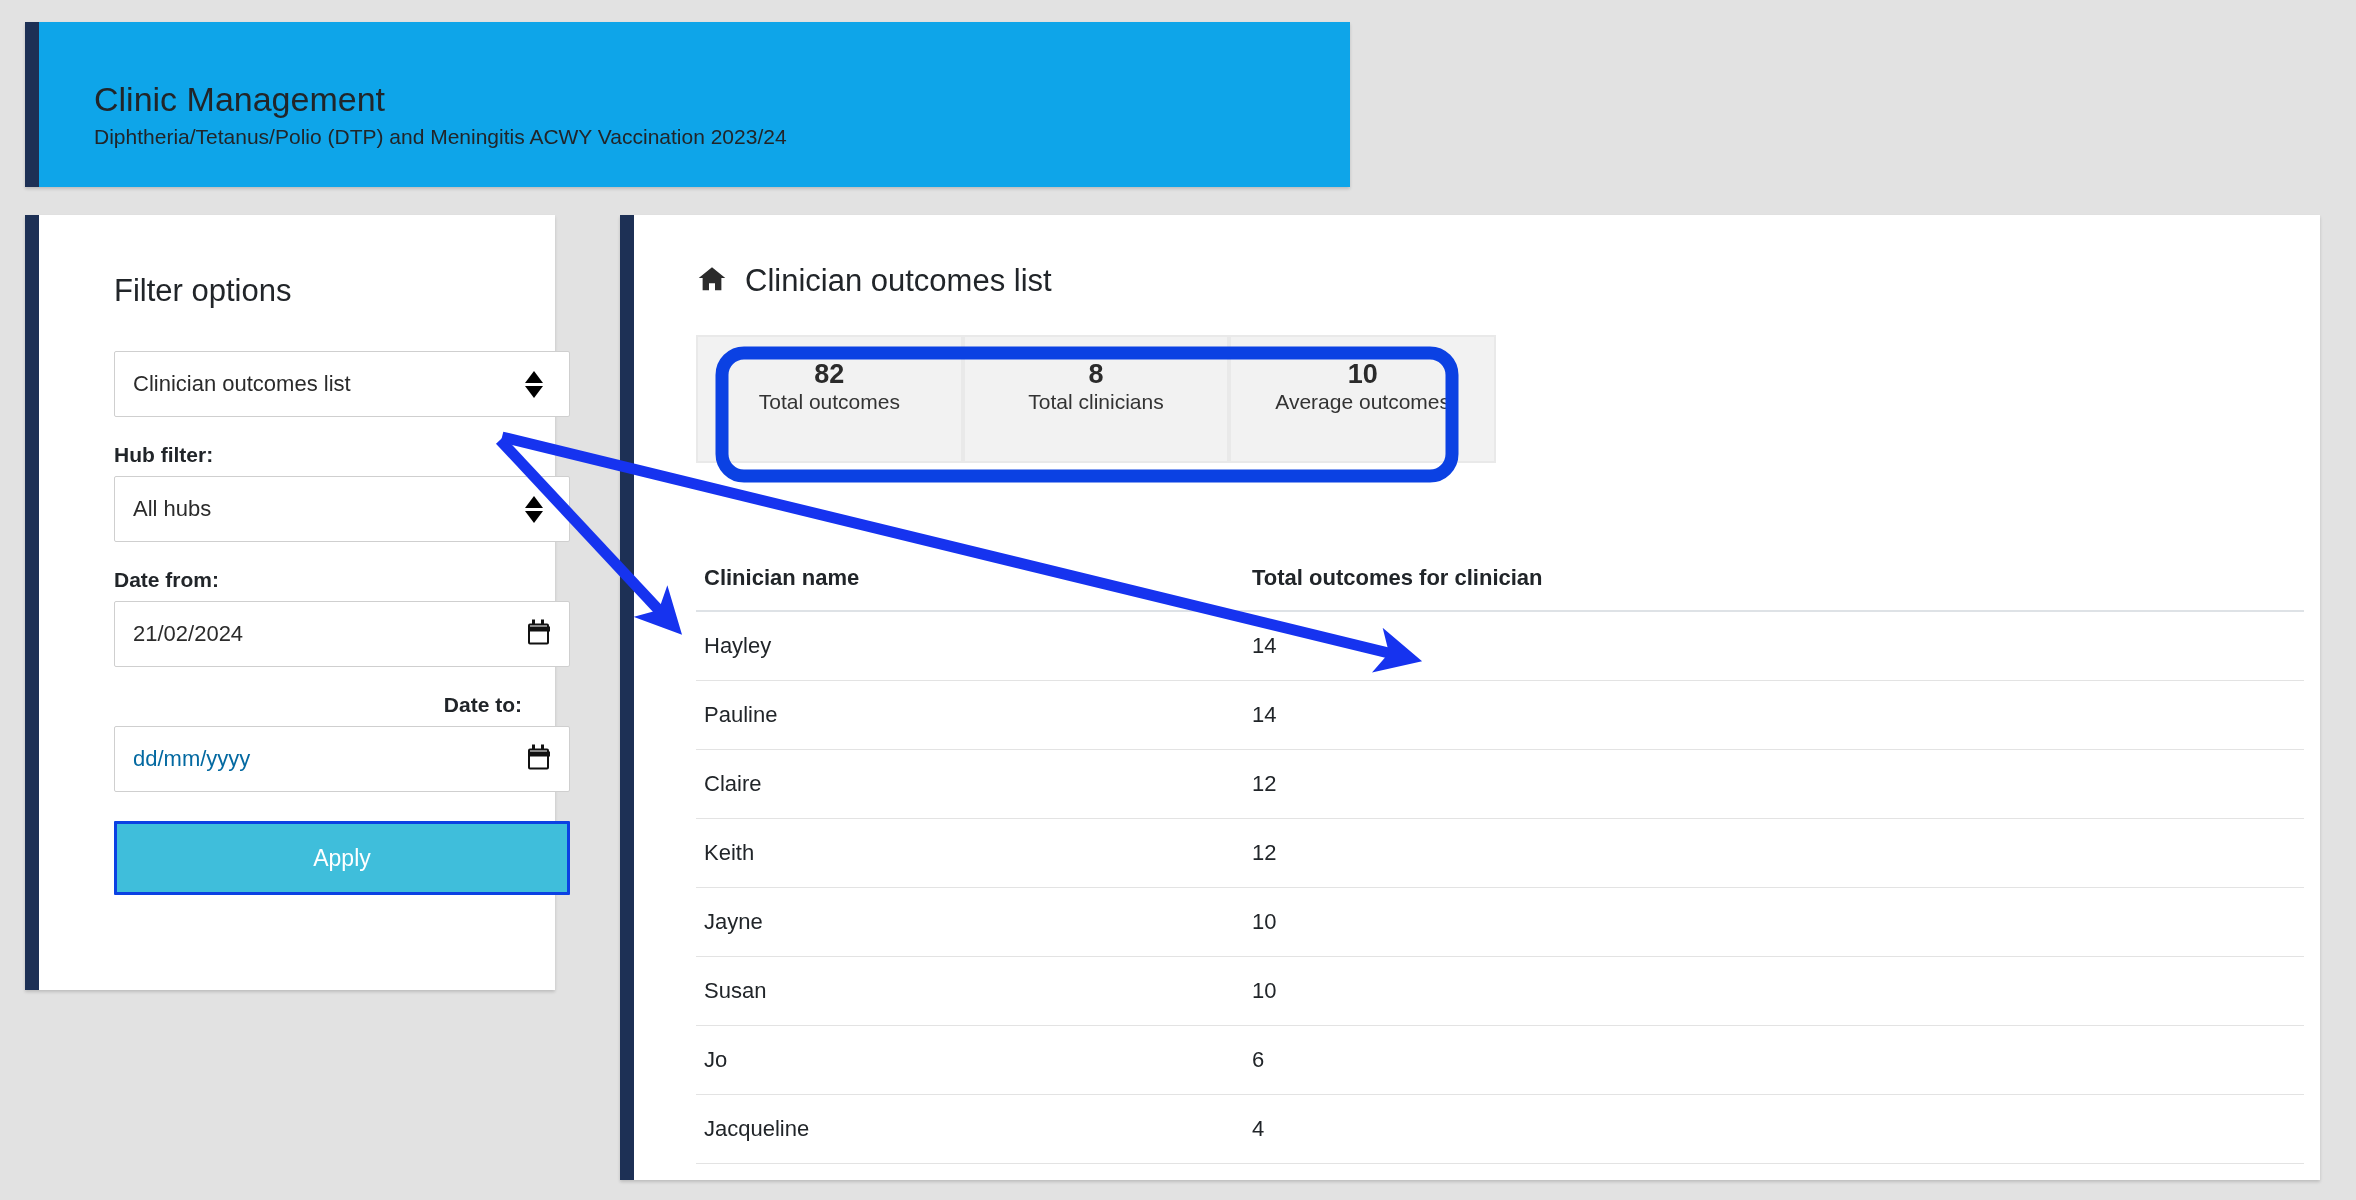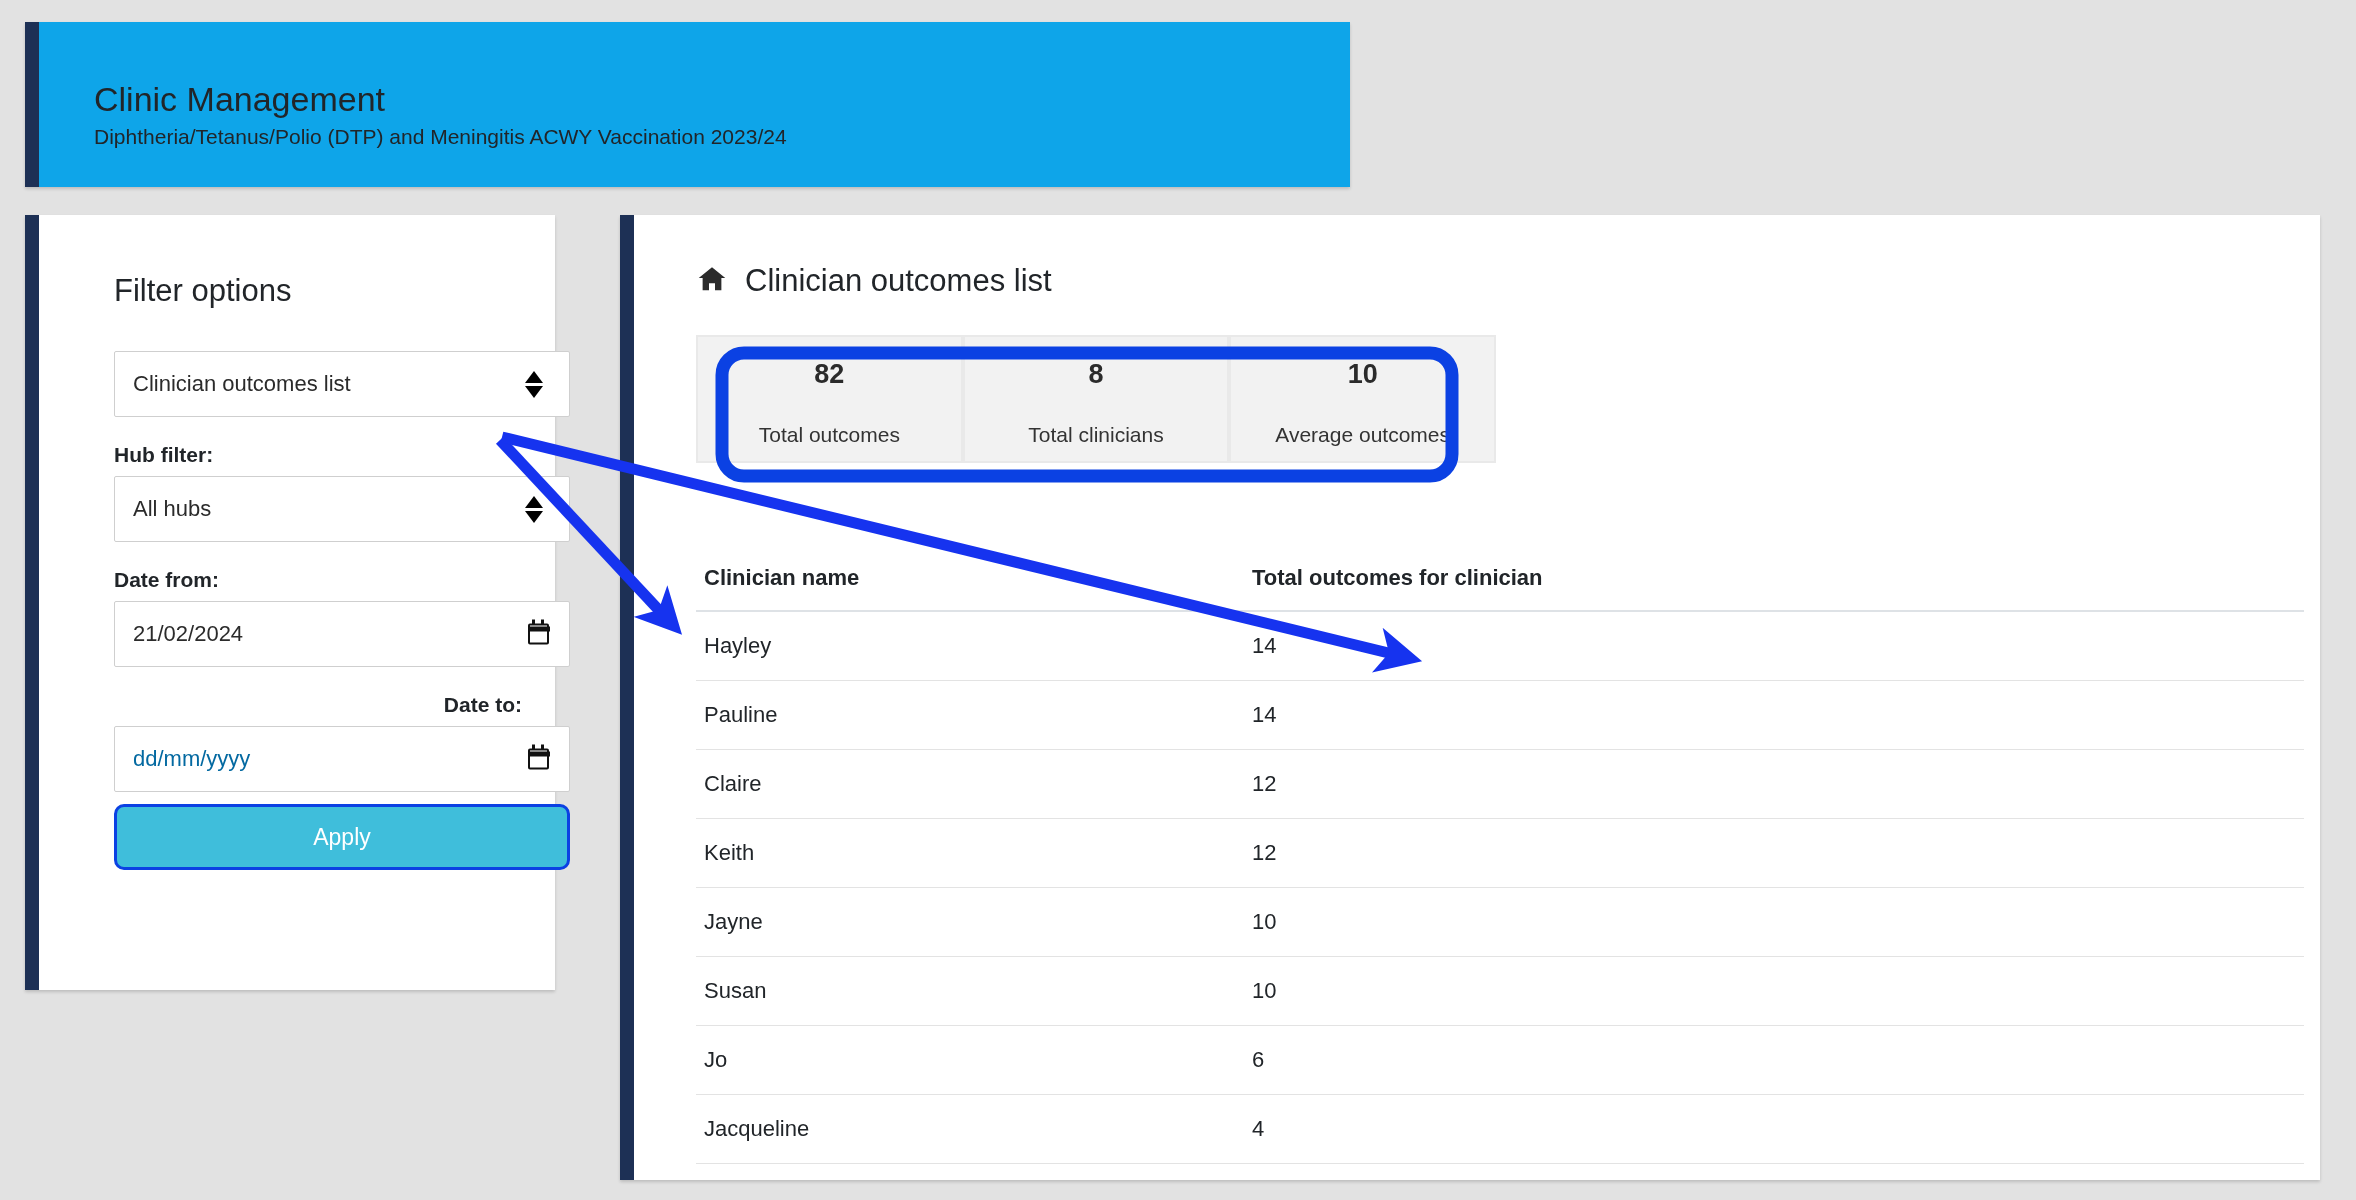--- a/index.html
+++ b/index.html
@@ -233,7 +233,7 @@
     padding: 22px 18px 14px 18px;
     display: flex;
     flex-direction: column;
-    justify-content: space-between;
+    justify-content: flex-start;
     align-items: center;
   }
   .stat-value {

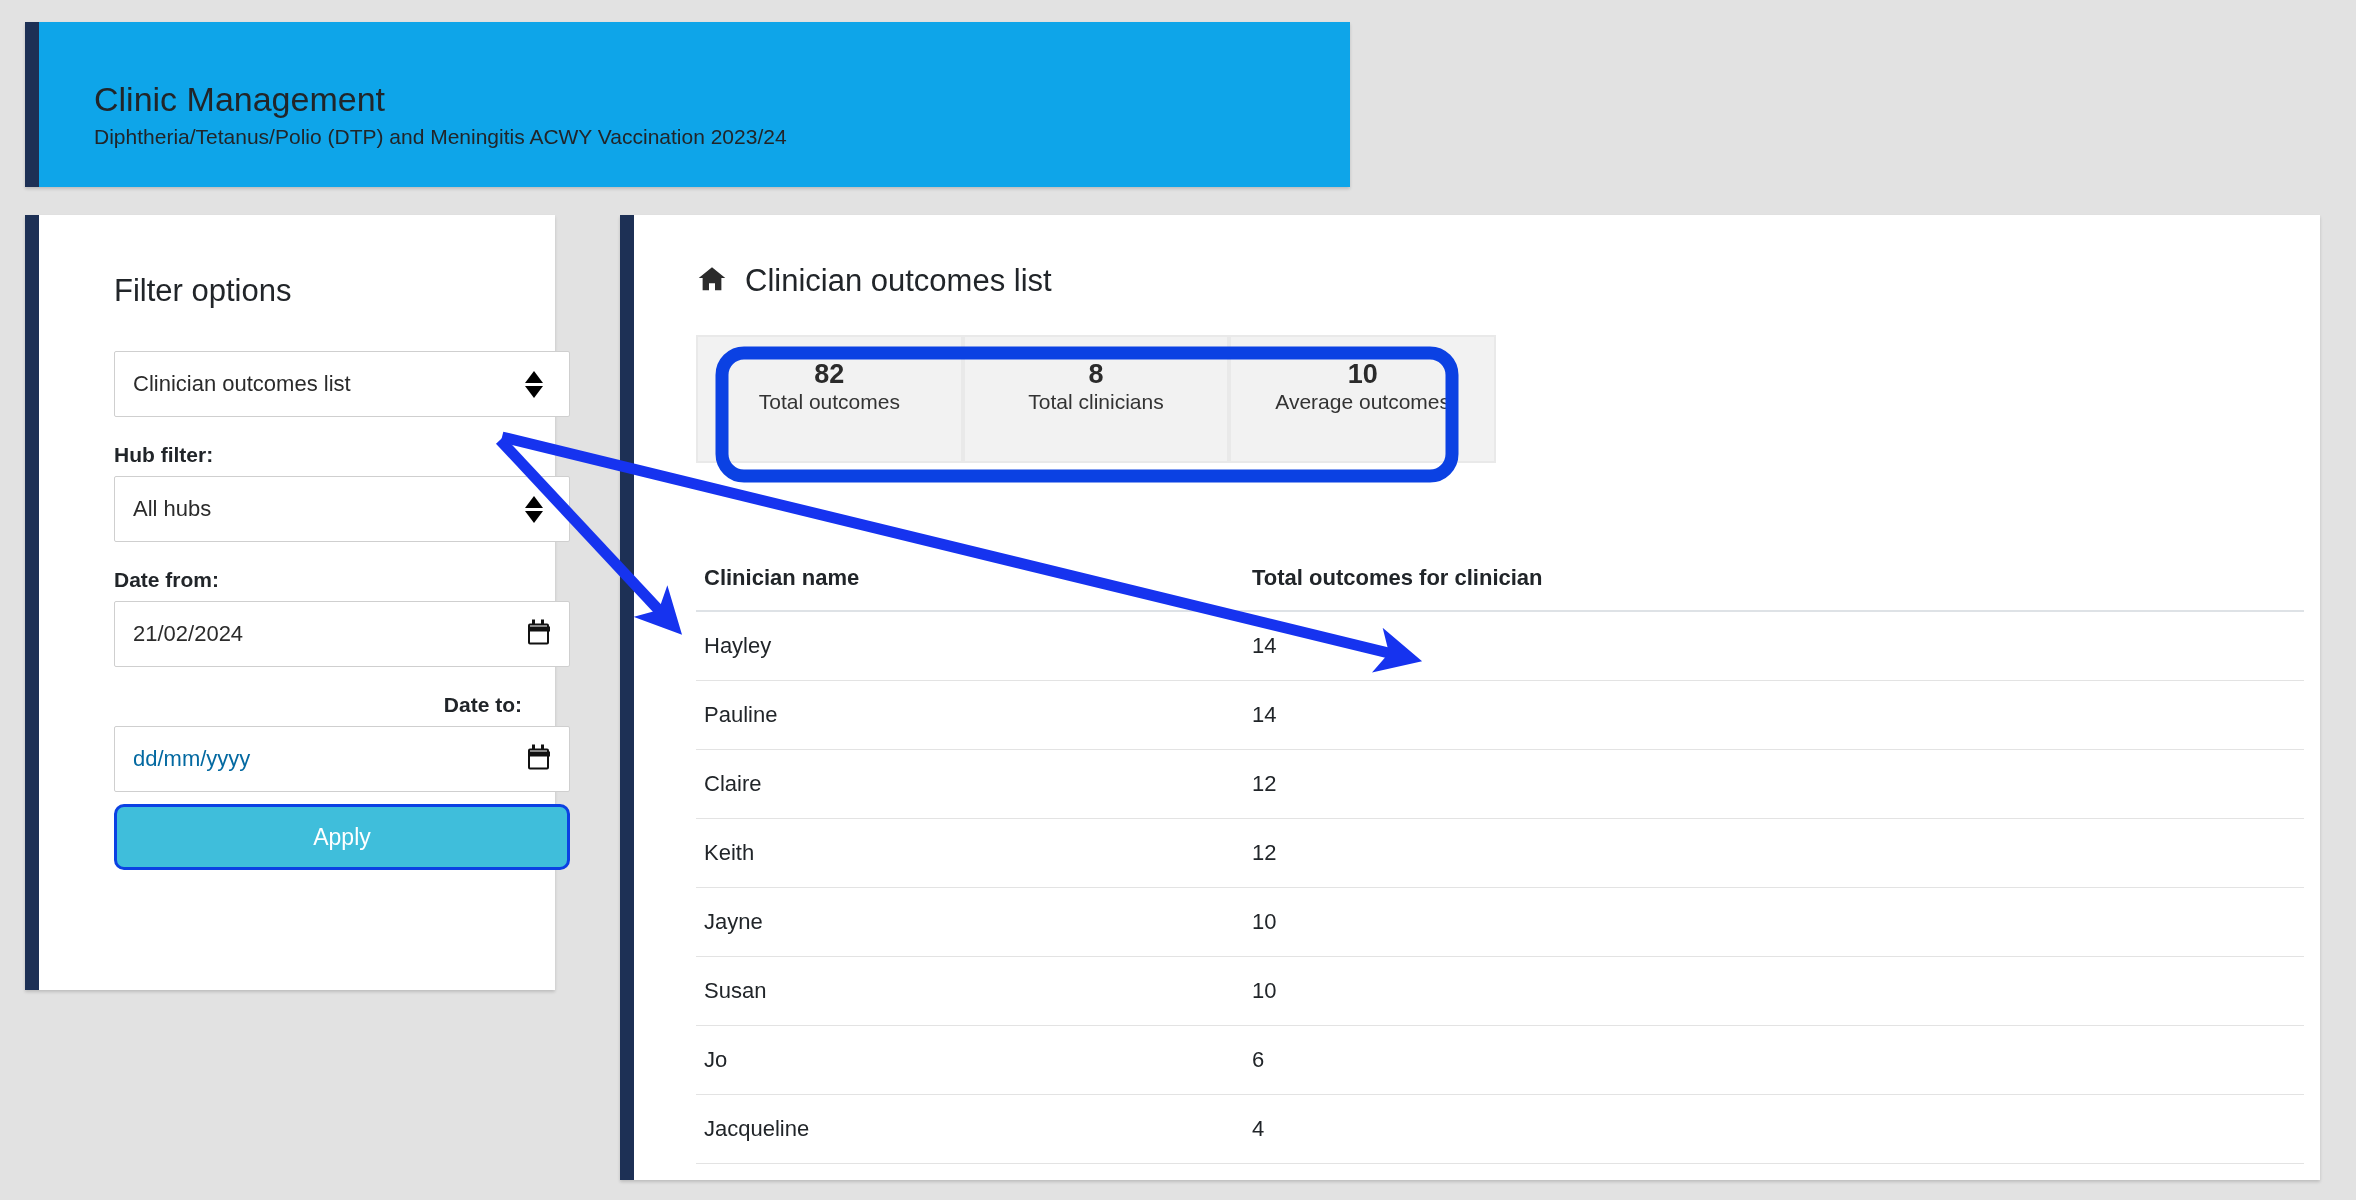--- a/index.html
+++ b/index.html
@@ -150,12 +150,12 @@
   #group-date-to { margin-top: 26px; text-align: right; }
 
   #apply-button {
-    margin-top: 12px;
+    margin-top: 29px;
     width: 456px;
-    height: 66px;
+    height: 74px;
     background: #3fbedb;
     border: 3px solid #0b41e3;
-    border-radius: 10px;
+    border-radius: 1px;
     box-sizing: border-box;
     color: #ffffff;
     font-size: 23px;

